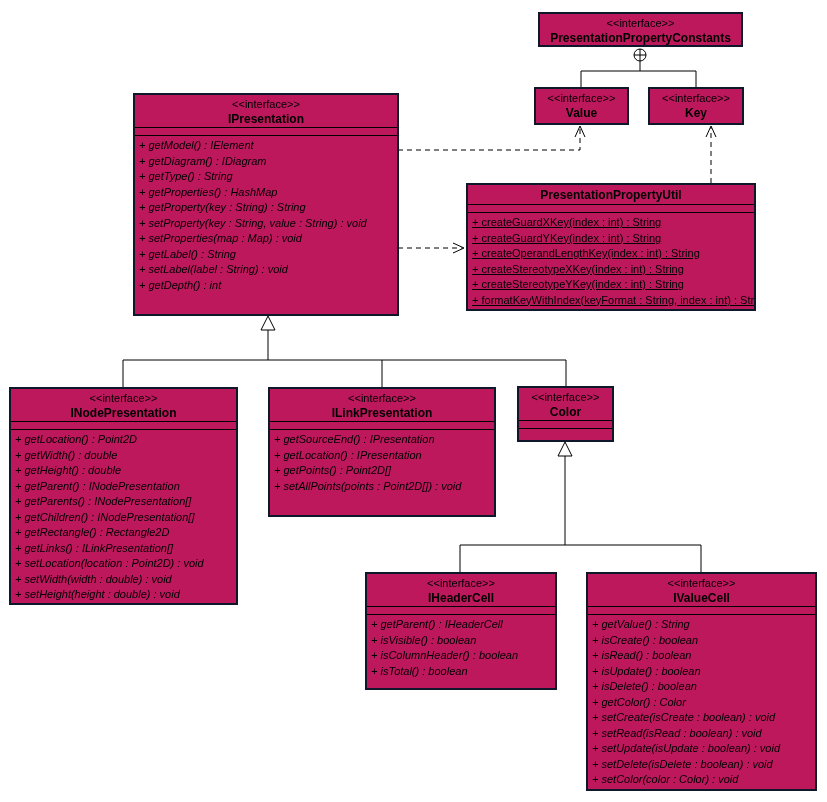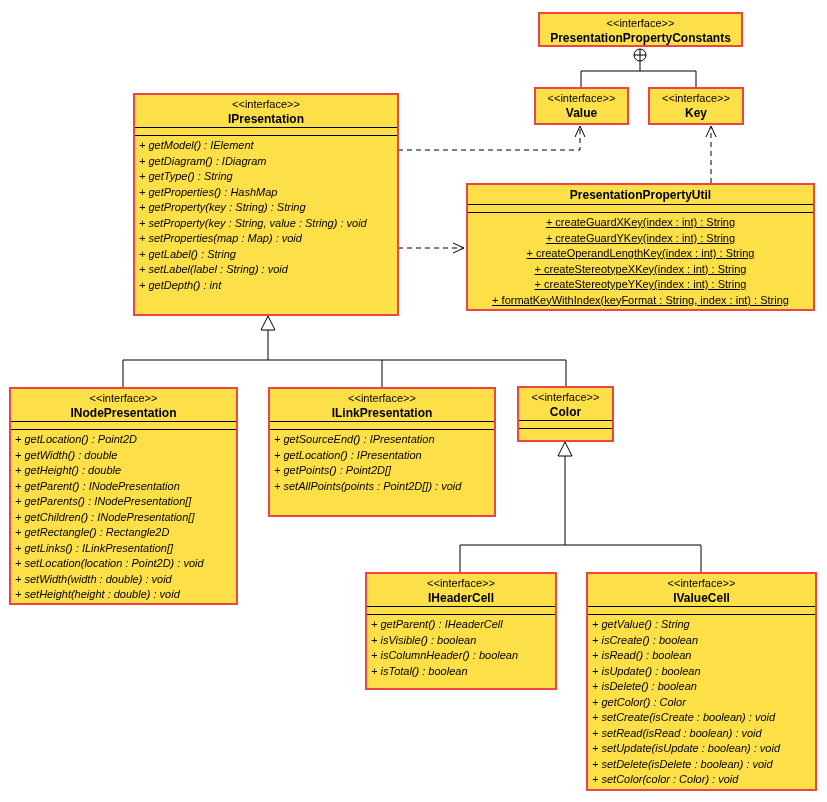--- a/index.html
+++ b/index.html
@@ -10,7 +10,7 @@
   #connectors { position:absolute; left:0; top:0; width:827px; height:802px; }
   .uml-box {
     position:absolute; box-sizing:border-box;
-    background:#fde047; border:2px solid #ef4444;
+    background:#be185d; border:2px solid #0f172a;
     display:flex; flex-direction:column;
   }
   .hdr { text-align:center; padding-top:2px; }

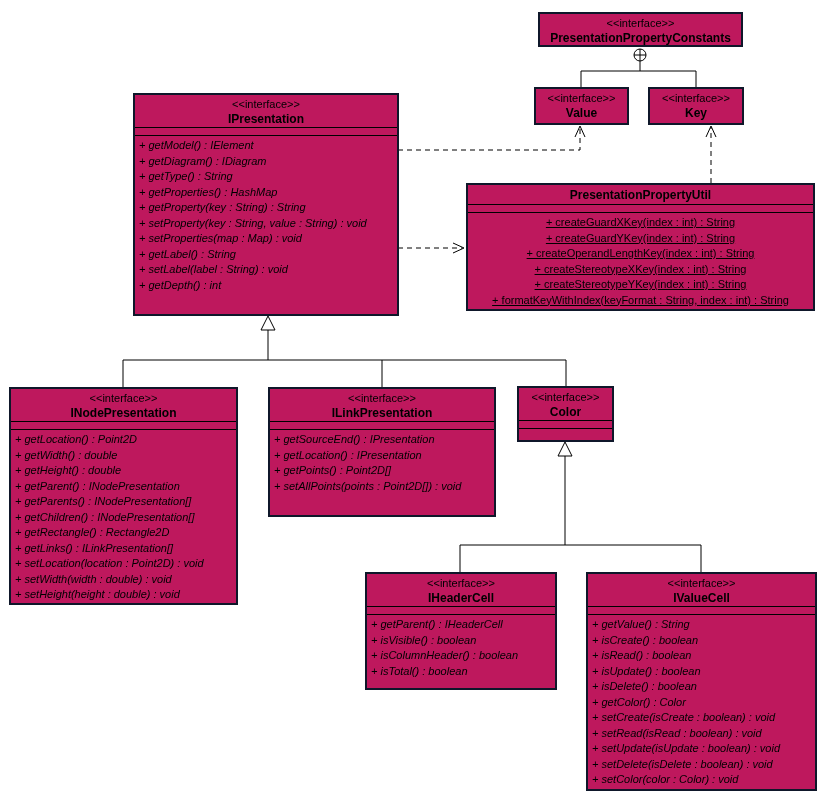--- a/index.html
+++ b/index.html
@@ -123,7 +123,7 @@
       </div>
   </div>
 
-  <div class="uml-box" style="left:466px; top:183px; width:349px; height:128px;">
+  <div class="uml-box" style="left:466px; top:183px; width:290px; height:128px;">
     <div class="hdr oneline">
       <div class="cname">PresentationPropertyUtil</div>
     </div>

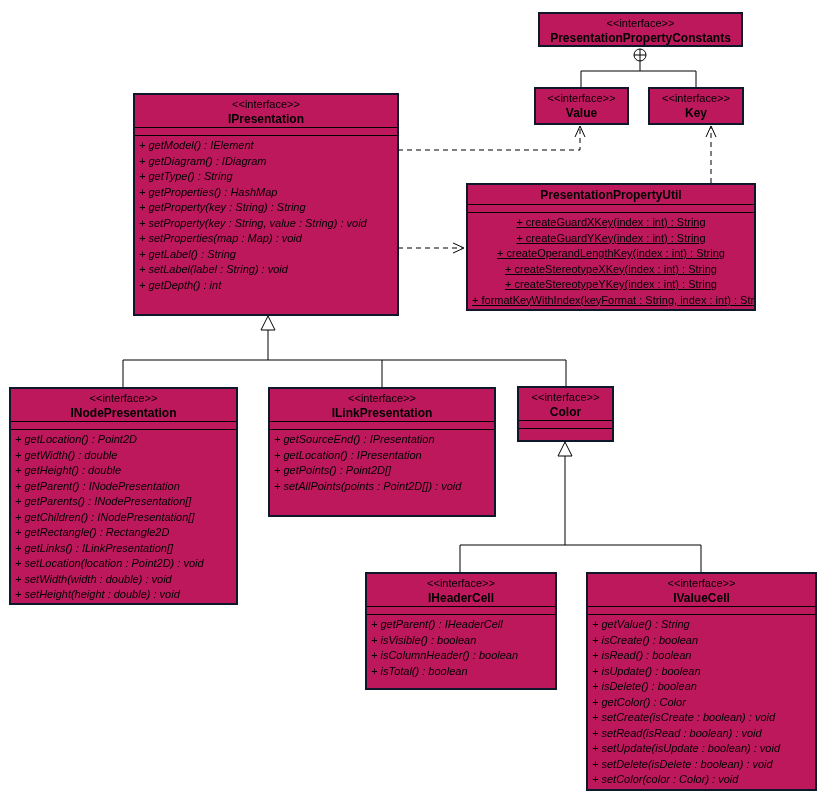--- a/index.html
+++ b/index.html
@@ -22,7 +22,7 @@
   .ops { flex:1; padding:2px 4px 0 4px; font-size:11px; overflow:hidden; }
   .op { line-height:15.5px; white-space:nowrap; }
   .ops.italic .op { font-style:italic; }
-  .ops.underline .op { text-decoration:underline;text-align:center; }
+  .ops.underline .op { text-decoration:underline; }
   svg line, svg path, svg polyline { stroke:#000; stroke-width:1; fill:none; }
   svg polygon.tri { fill:#ffffff; stroke:#000; stroke-width:1; }
   svg circle.plus { fill:#ffffff; stroke:#000; stroke-width:1; }

